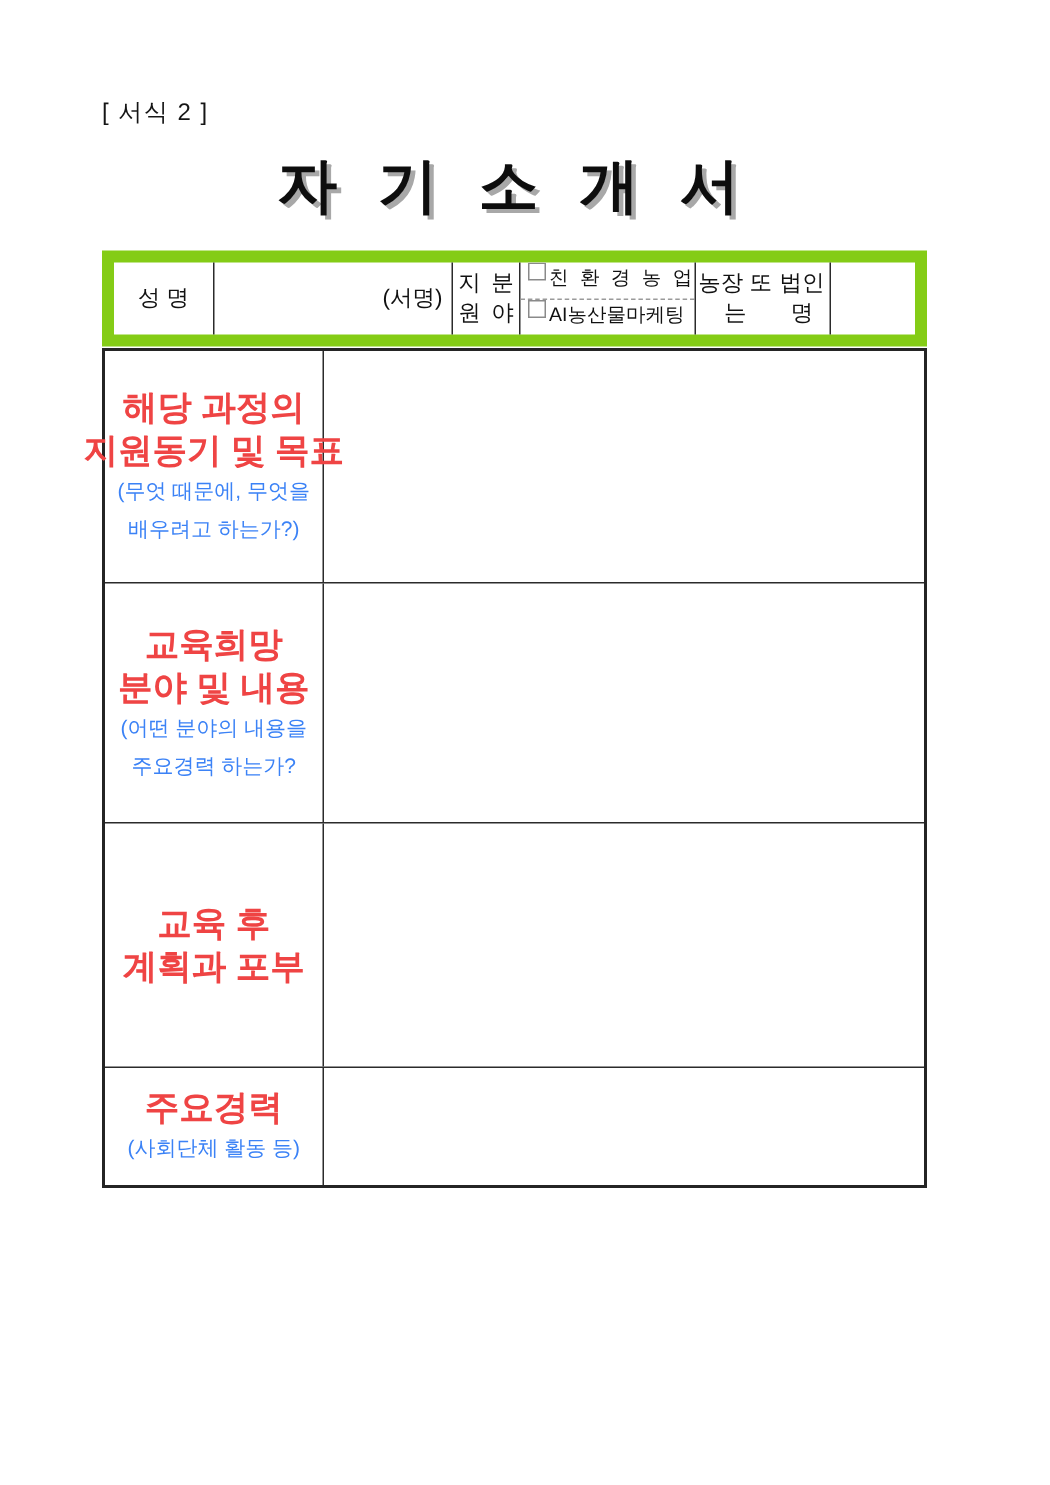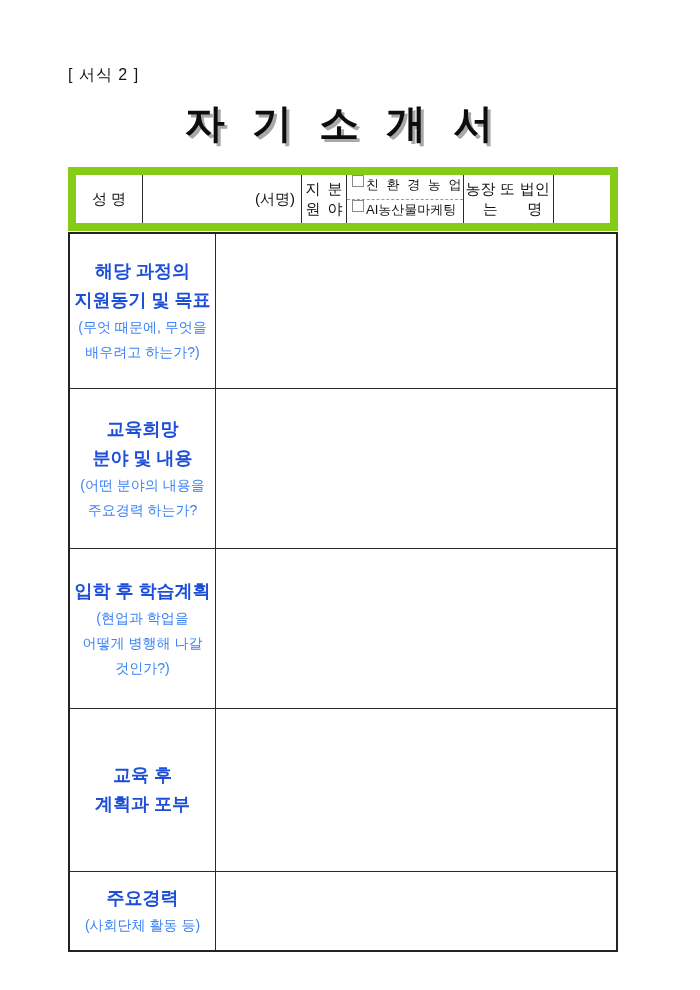--- a/index.html
+++ b/index.html
@@ -71,7 +71,7 @@
     padding:4px 2px;
   }
   .content-cell{flex:1;}
-  .row-title{font-size:18px;font-weight:700;line-height:29px;color:#1d4ed8;white-space:nowrap;}
+  .row-title{font-size:23px;font-weight:700;line-height:29px;color:#ef4444;white-space:nowrap;}
   .row-note{font-size:14px;line-height:25px;color:#3b82f6;white-space:nowrap;}
   .h1{height:154px;}.h2{height:159px;}.h3{height:159px;}.h4{height:162px;}.h5{height:78px;}
 </style>

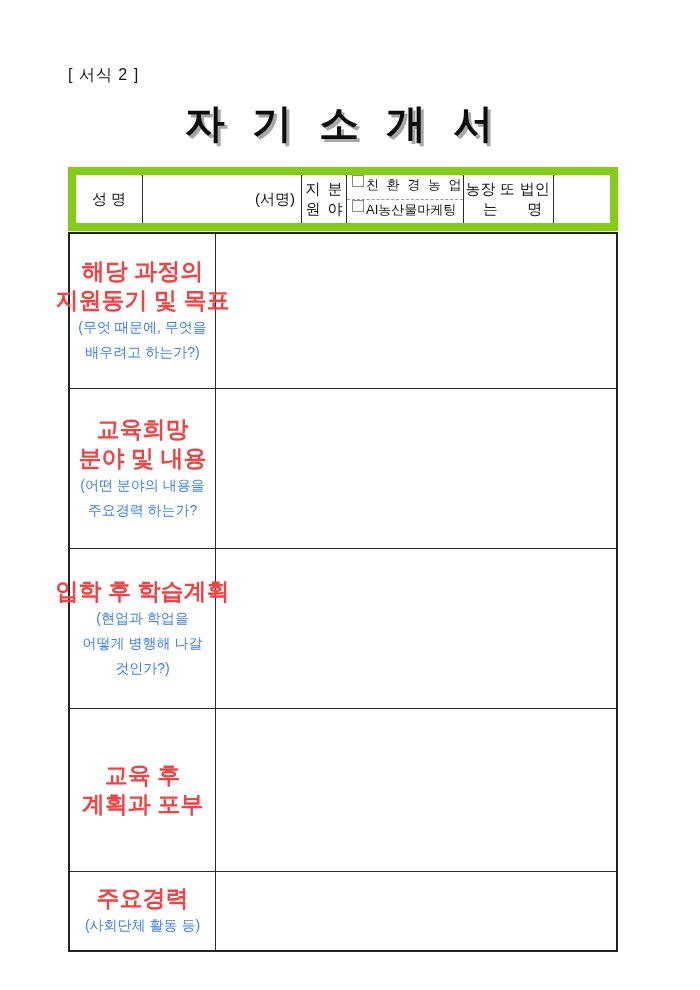--- a/index.html
+++ b/index.html
@@ -140,19 +140,6 @@
       <div class="content-cell"></div>
     </div>
 
-    <div class="mrow h3">
-      <div class="label-cell">
-        <div class="row-title">
-          <div>입학 후 학습계획</div>
-        </div>
-        <div class="row-note">
-          <div>(현업과 학업을</div>
-          <div>어떻게 병행해 나갈</div>
-          <div>것인가?)</div>
-        </div>
-      </div>
-      <div class="content-cell"></div>
-    </div>
 
     <div class="mrow h4">
       <div class="label-cell">

